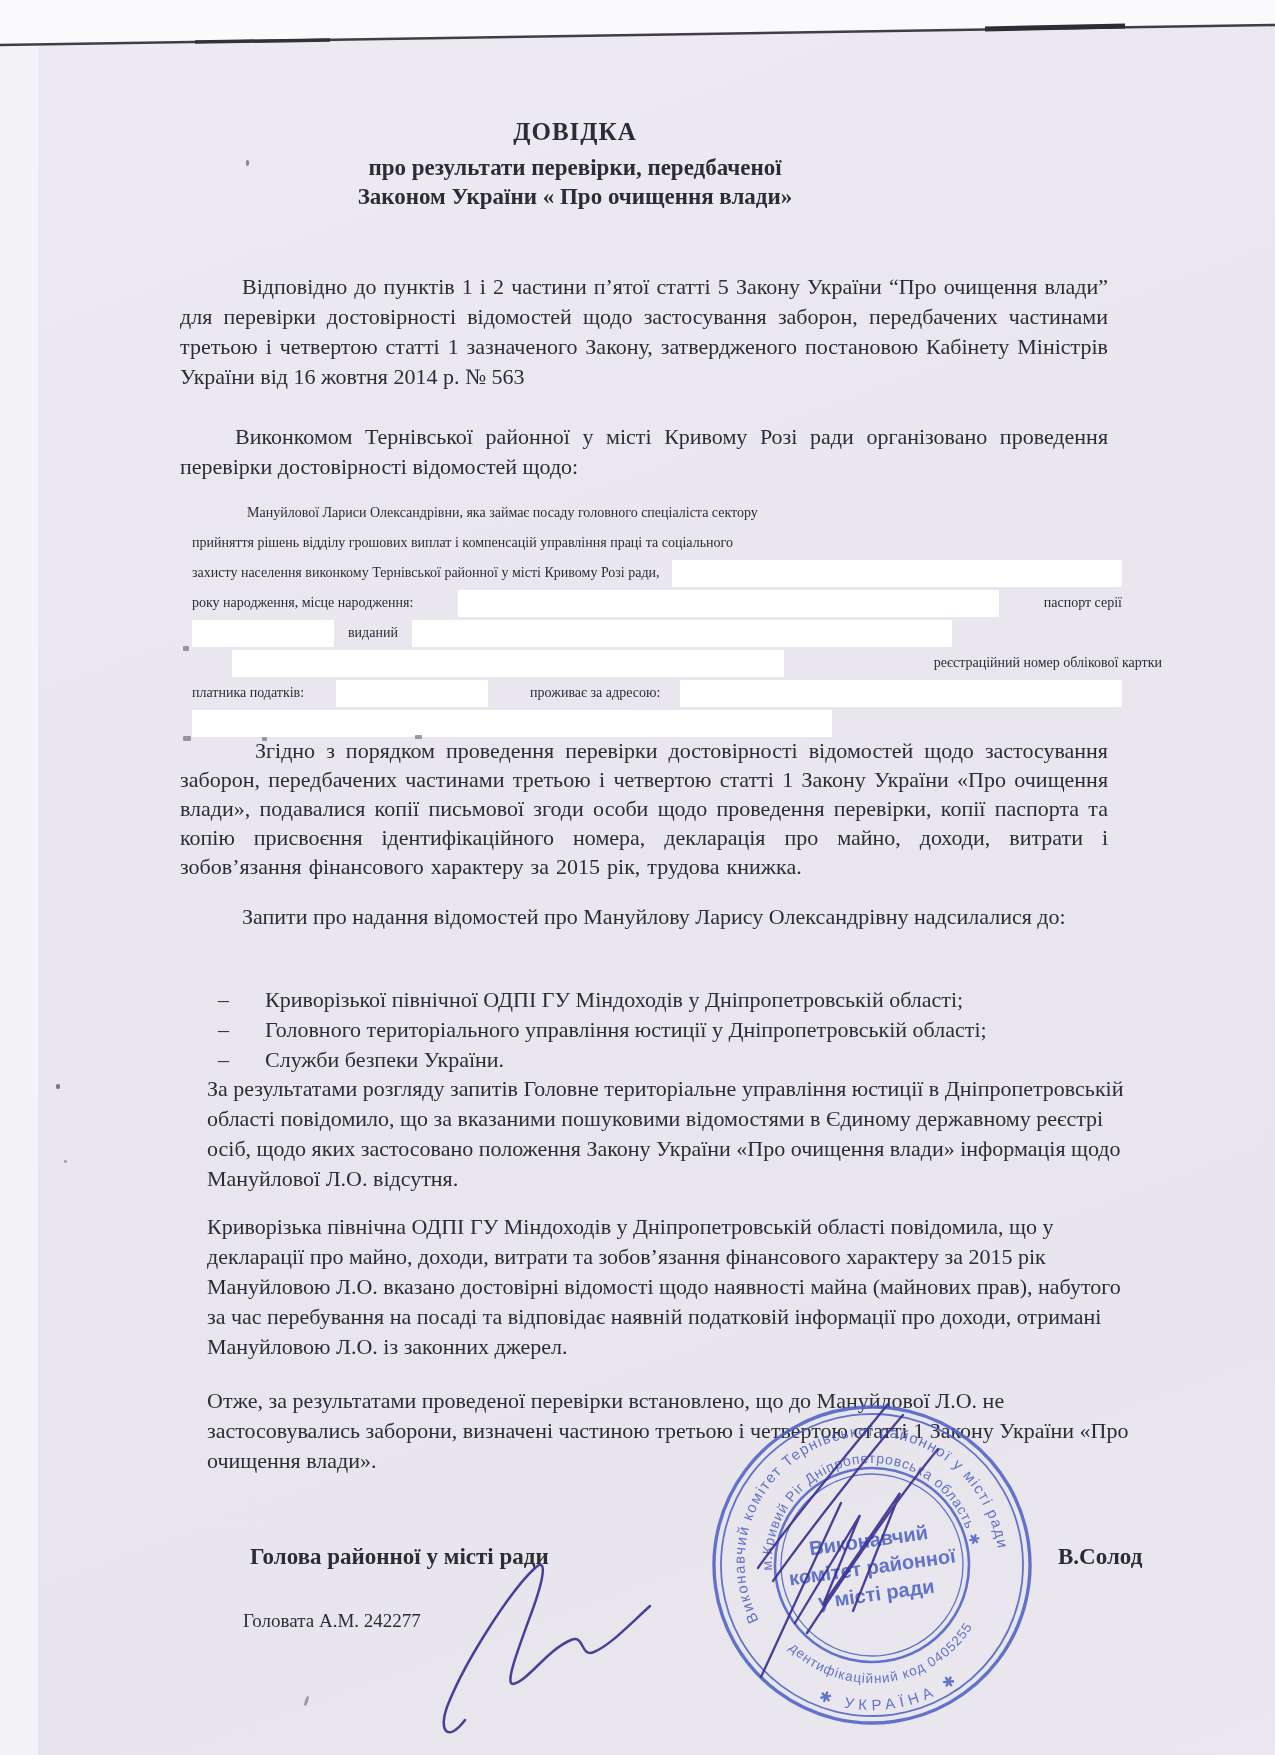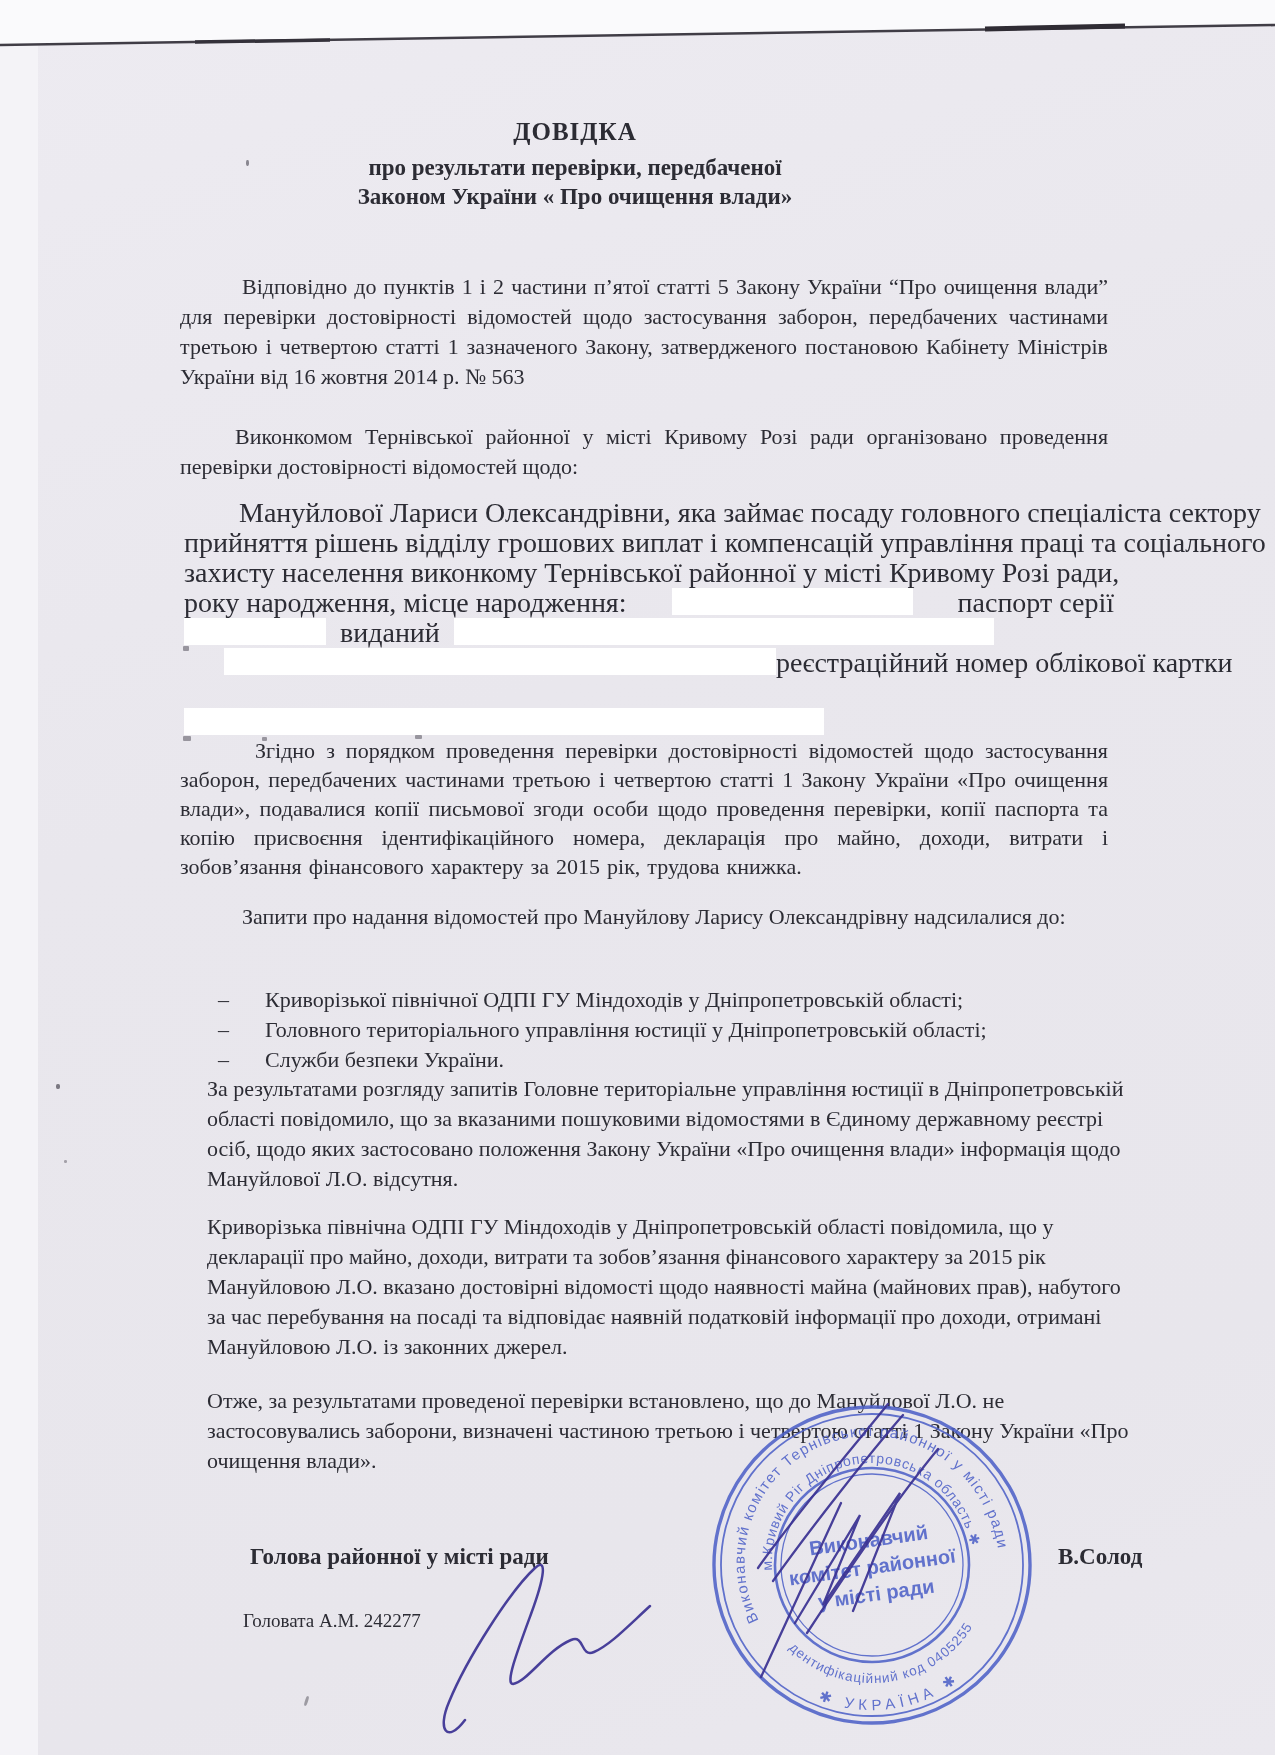--- a/index.html
+++ b/index.html
@@ -15,7 +15,7 @@
   .doc-subtitle{font-size:23px;line-height:29px;font-weight:bold;}
   .para{font-size:22px;line-height:30px;margin:0;}
   .just{text-align:justify;}
-  .pline{position:absolute;left:184px;width:930px;height:30px;font-size:28px;line-height:30px;display:flex;align-items:flex-start;white-space:nowrap;}
+  .pline{position:absolute;left:192px;width:930px;height:30px;font-size:14px;line-height:30px;display:flex;align-items:center;white-space:nowrap;}
   .redact{background:#ffffff;height:27px;flex:none;}
   .grow{flex:1;}
   .list-item{display:flex;font-size:22px;line-height:30px;}

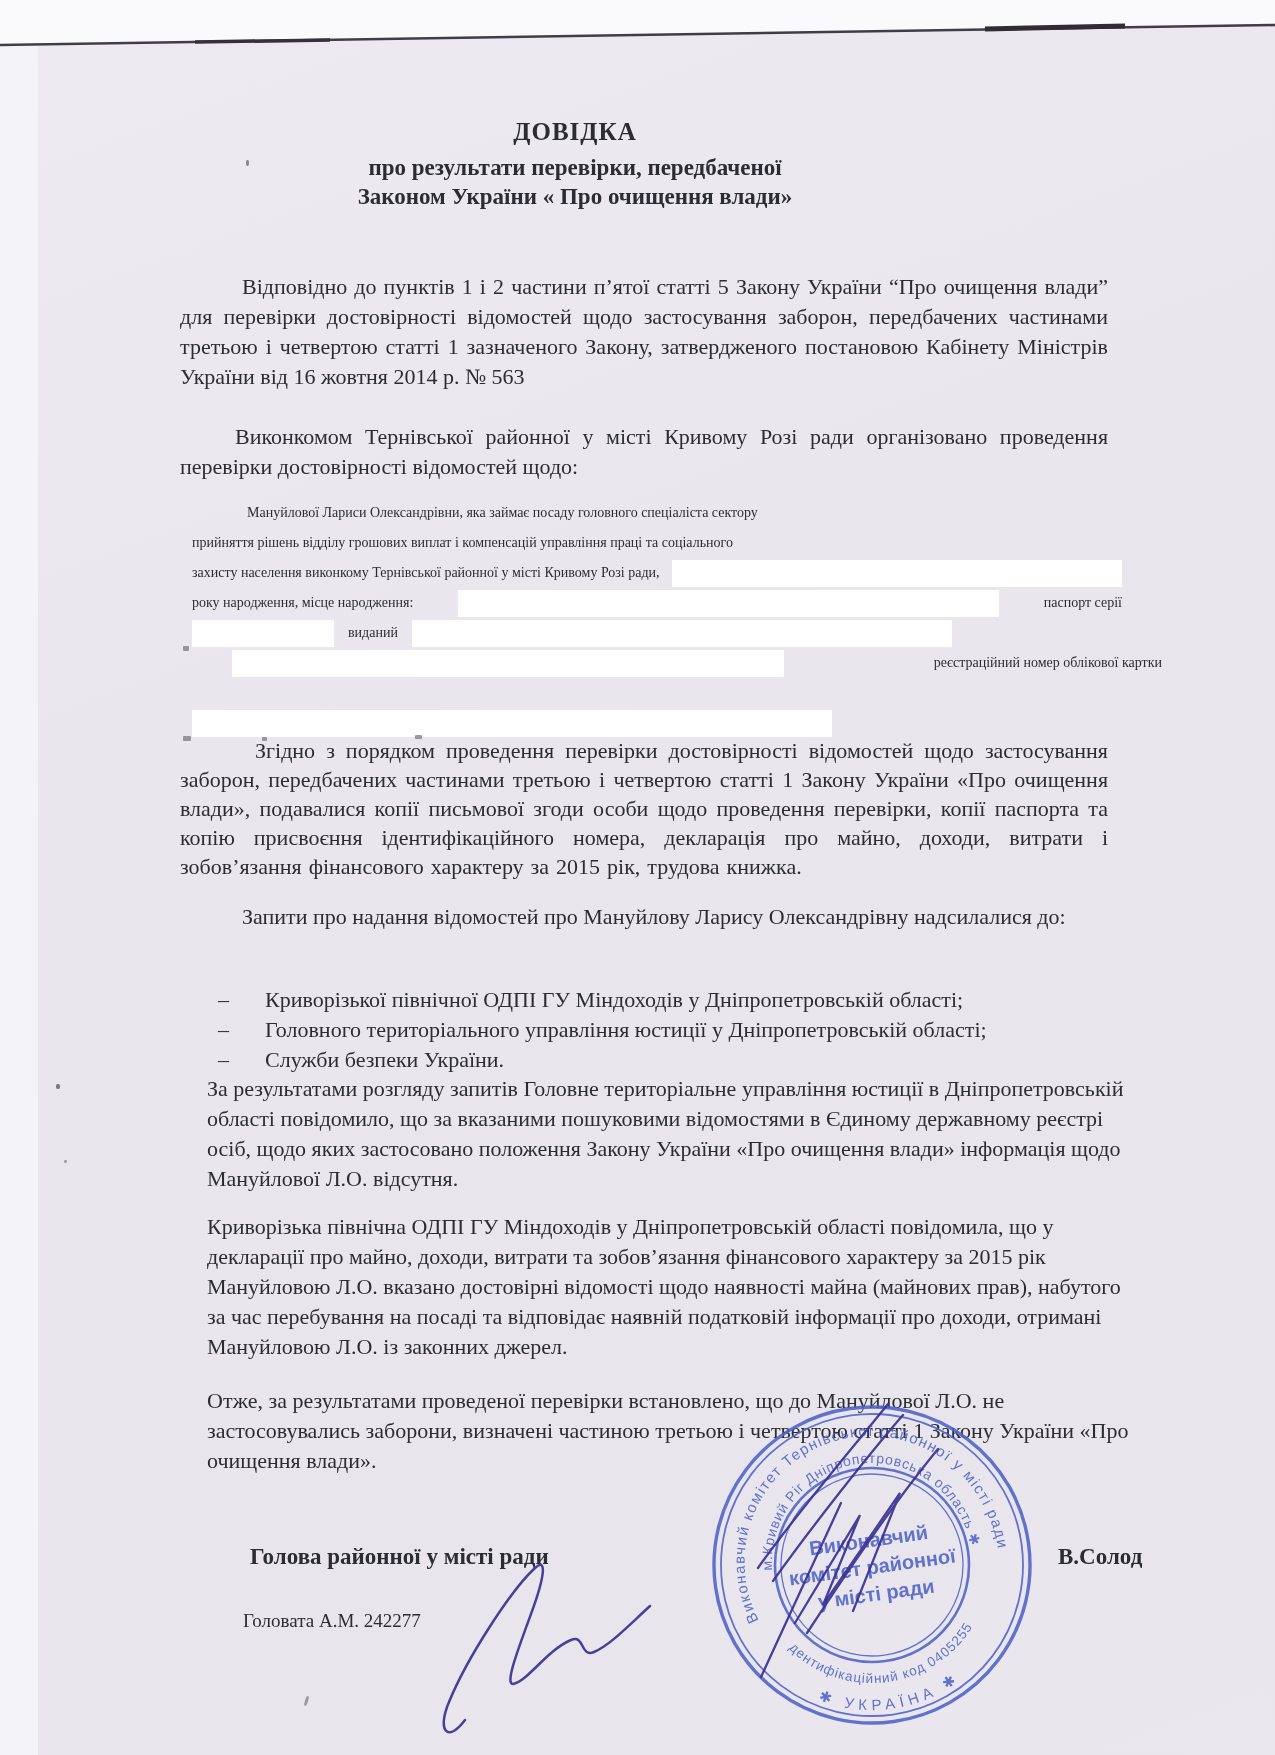--- a/index.html
+++ b/index.html
@@ -76,6 +76,12 @@
   <div class="pline" style="top:648px;padding-left:40px;">
     <span class="redact" style="width:552px;"></span>
     <span style="margin-left:auto;">реєстраційний номер облікової картки</span>
+  </div>
+  <div class="pline" style="top:678px;">
+    <span>платника податків:</span>
+    <span class="redact" style="width:152px;margin-left:32px;"></span>
+    <span style="margin-left:42px;">проживає за адресою:</span>
+    <span class="redact grow" style="margin-left:20px;"></span>
   </div>
   <div class="pline" style="top:708px;">
     <span class="redact" style="width:640px;"></span>

